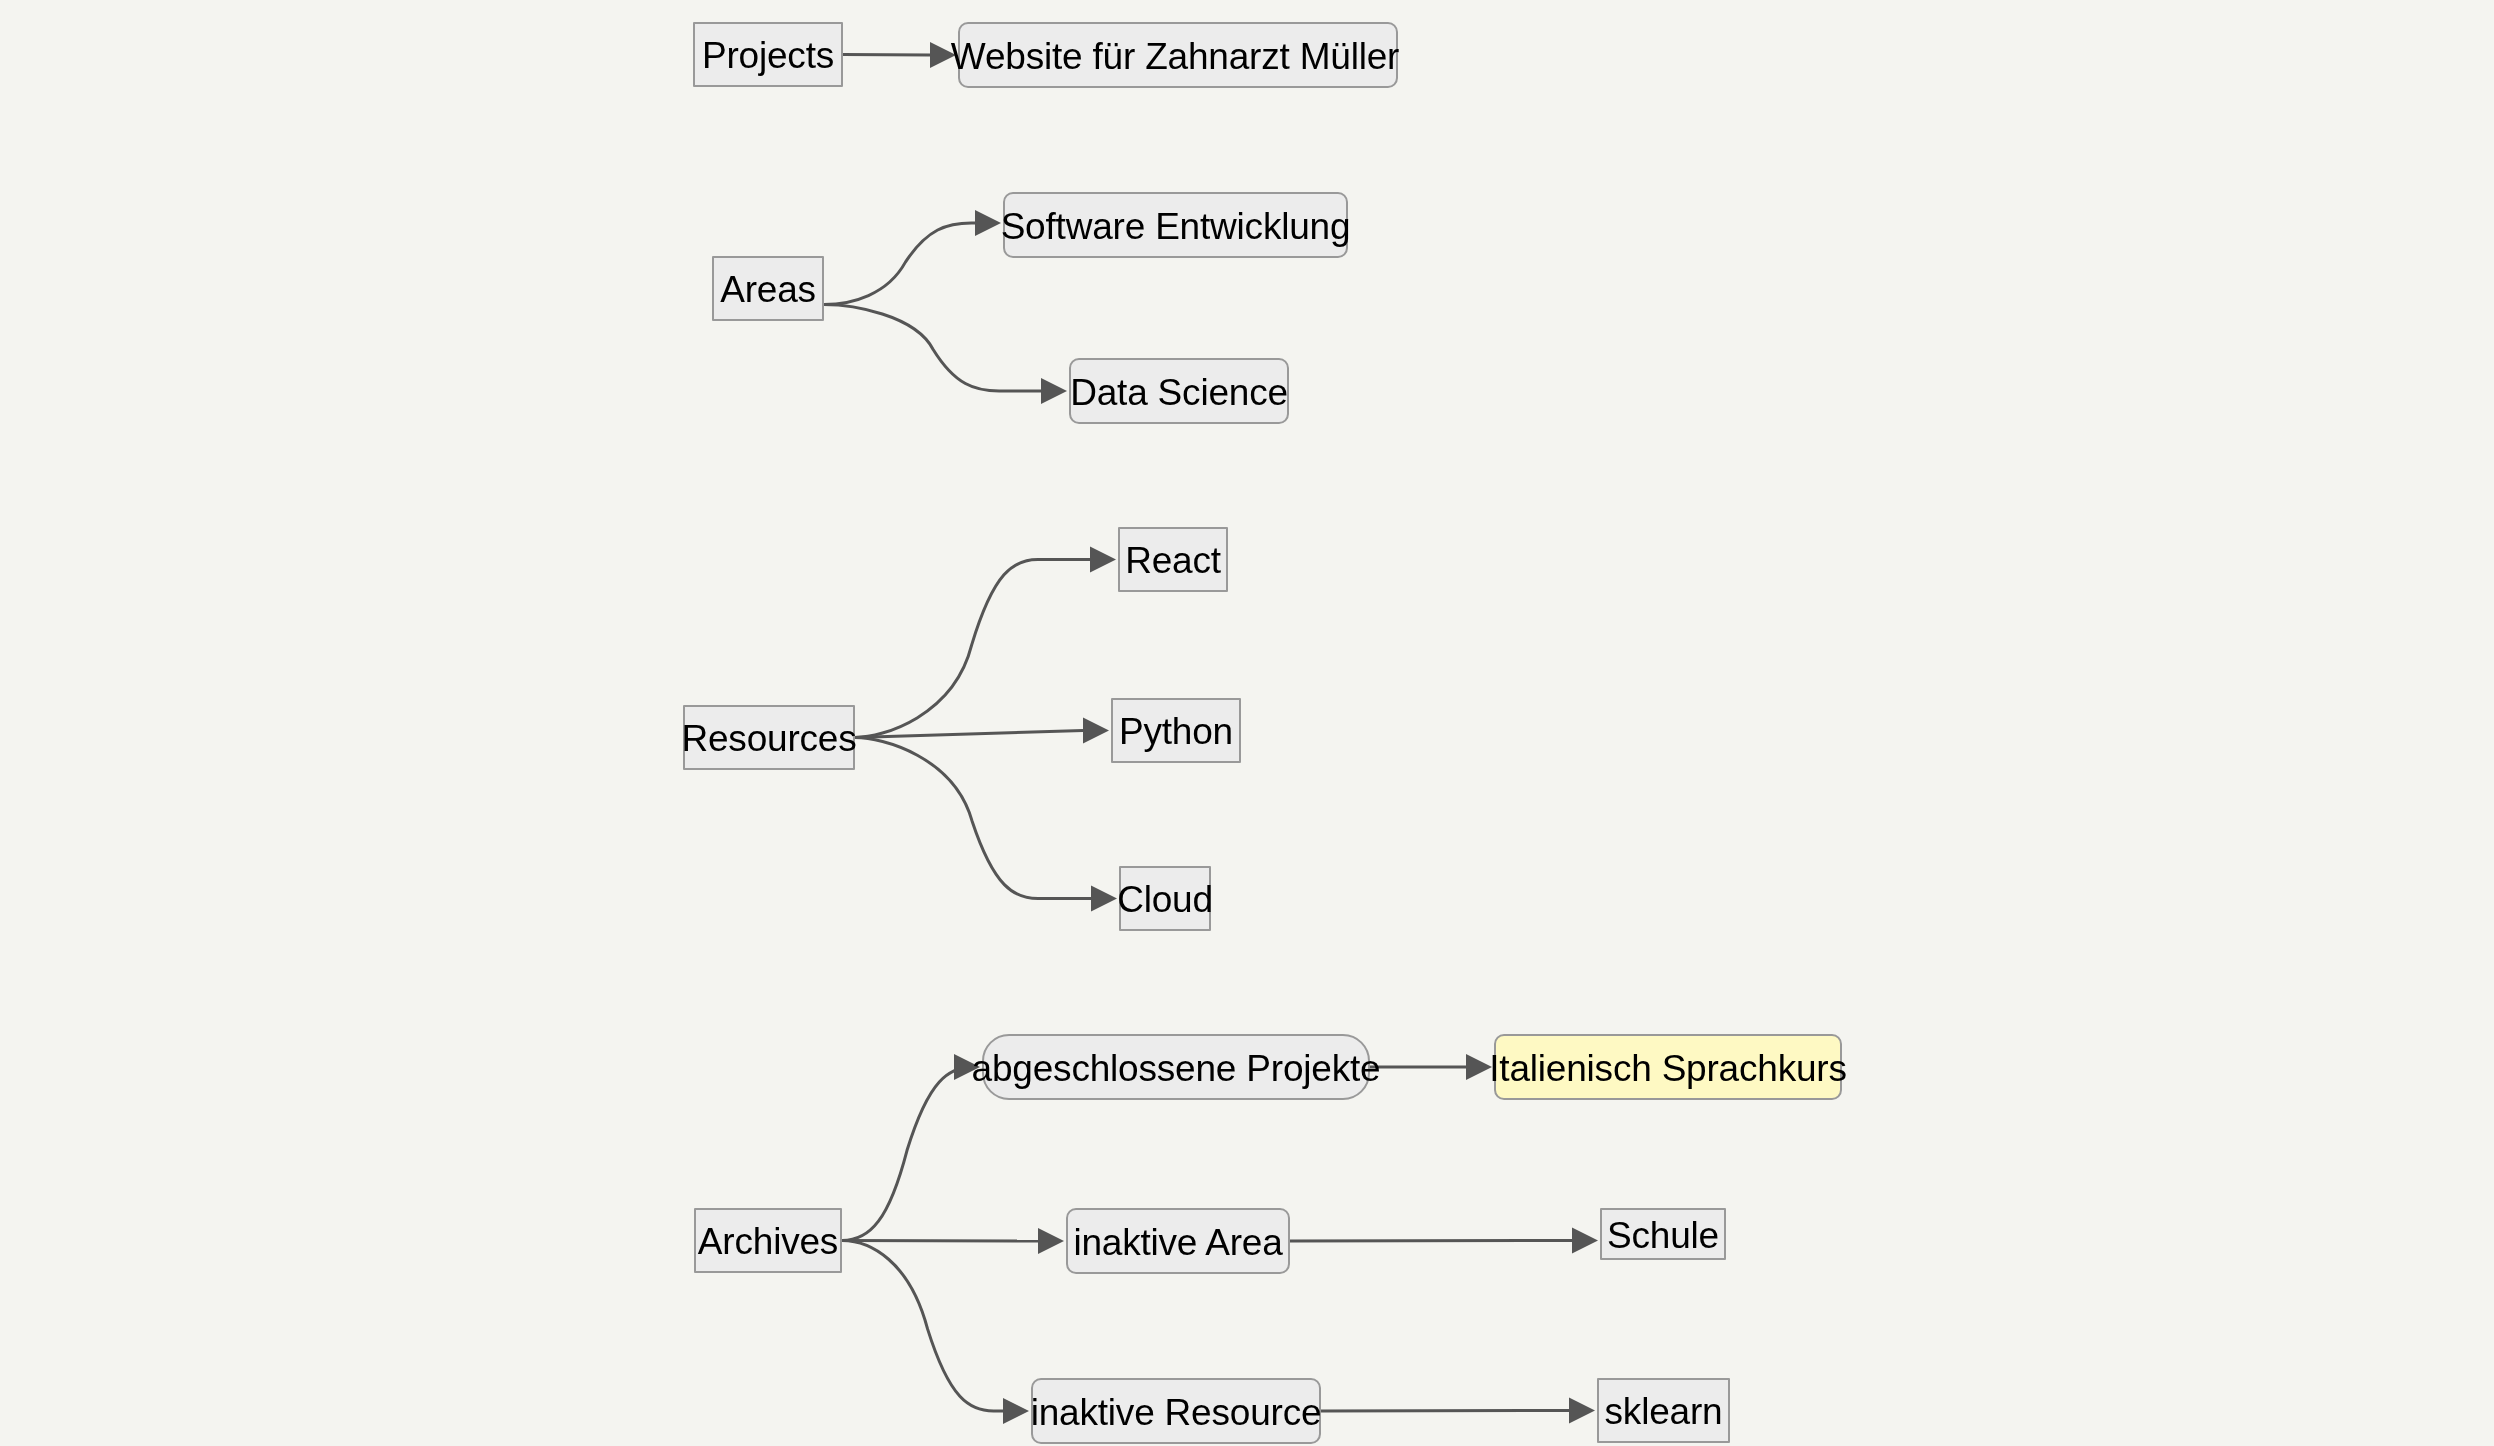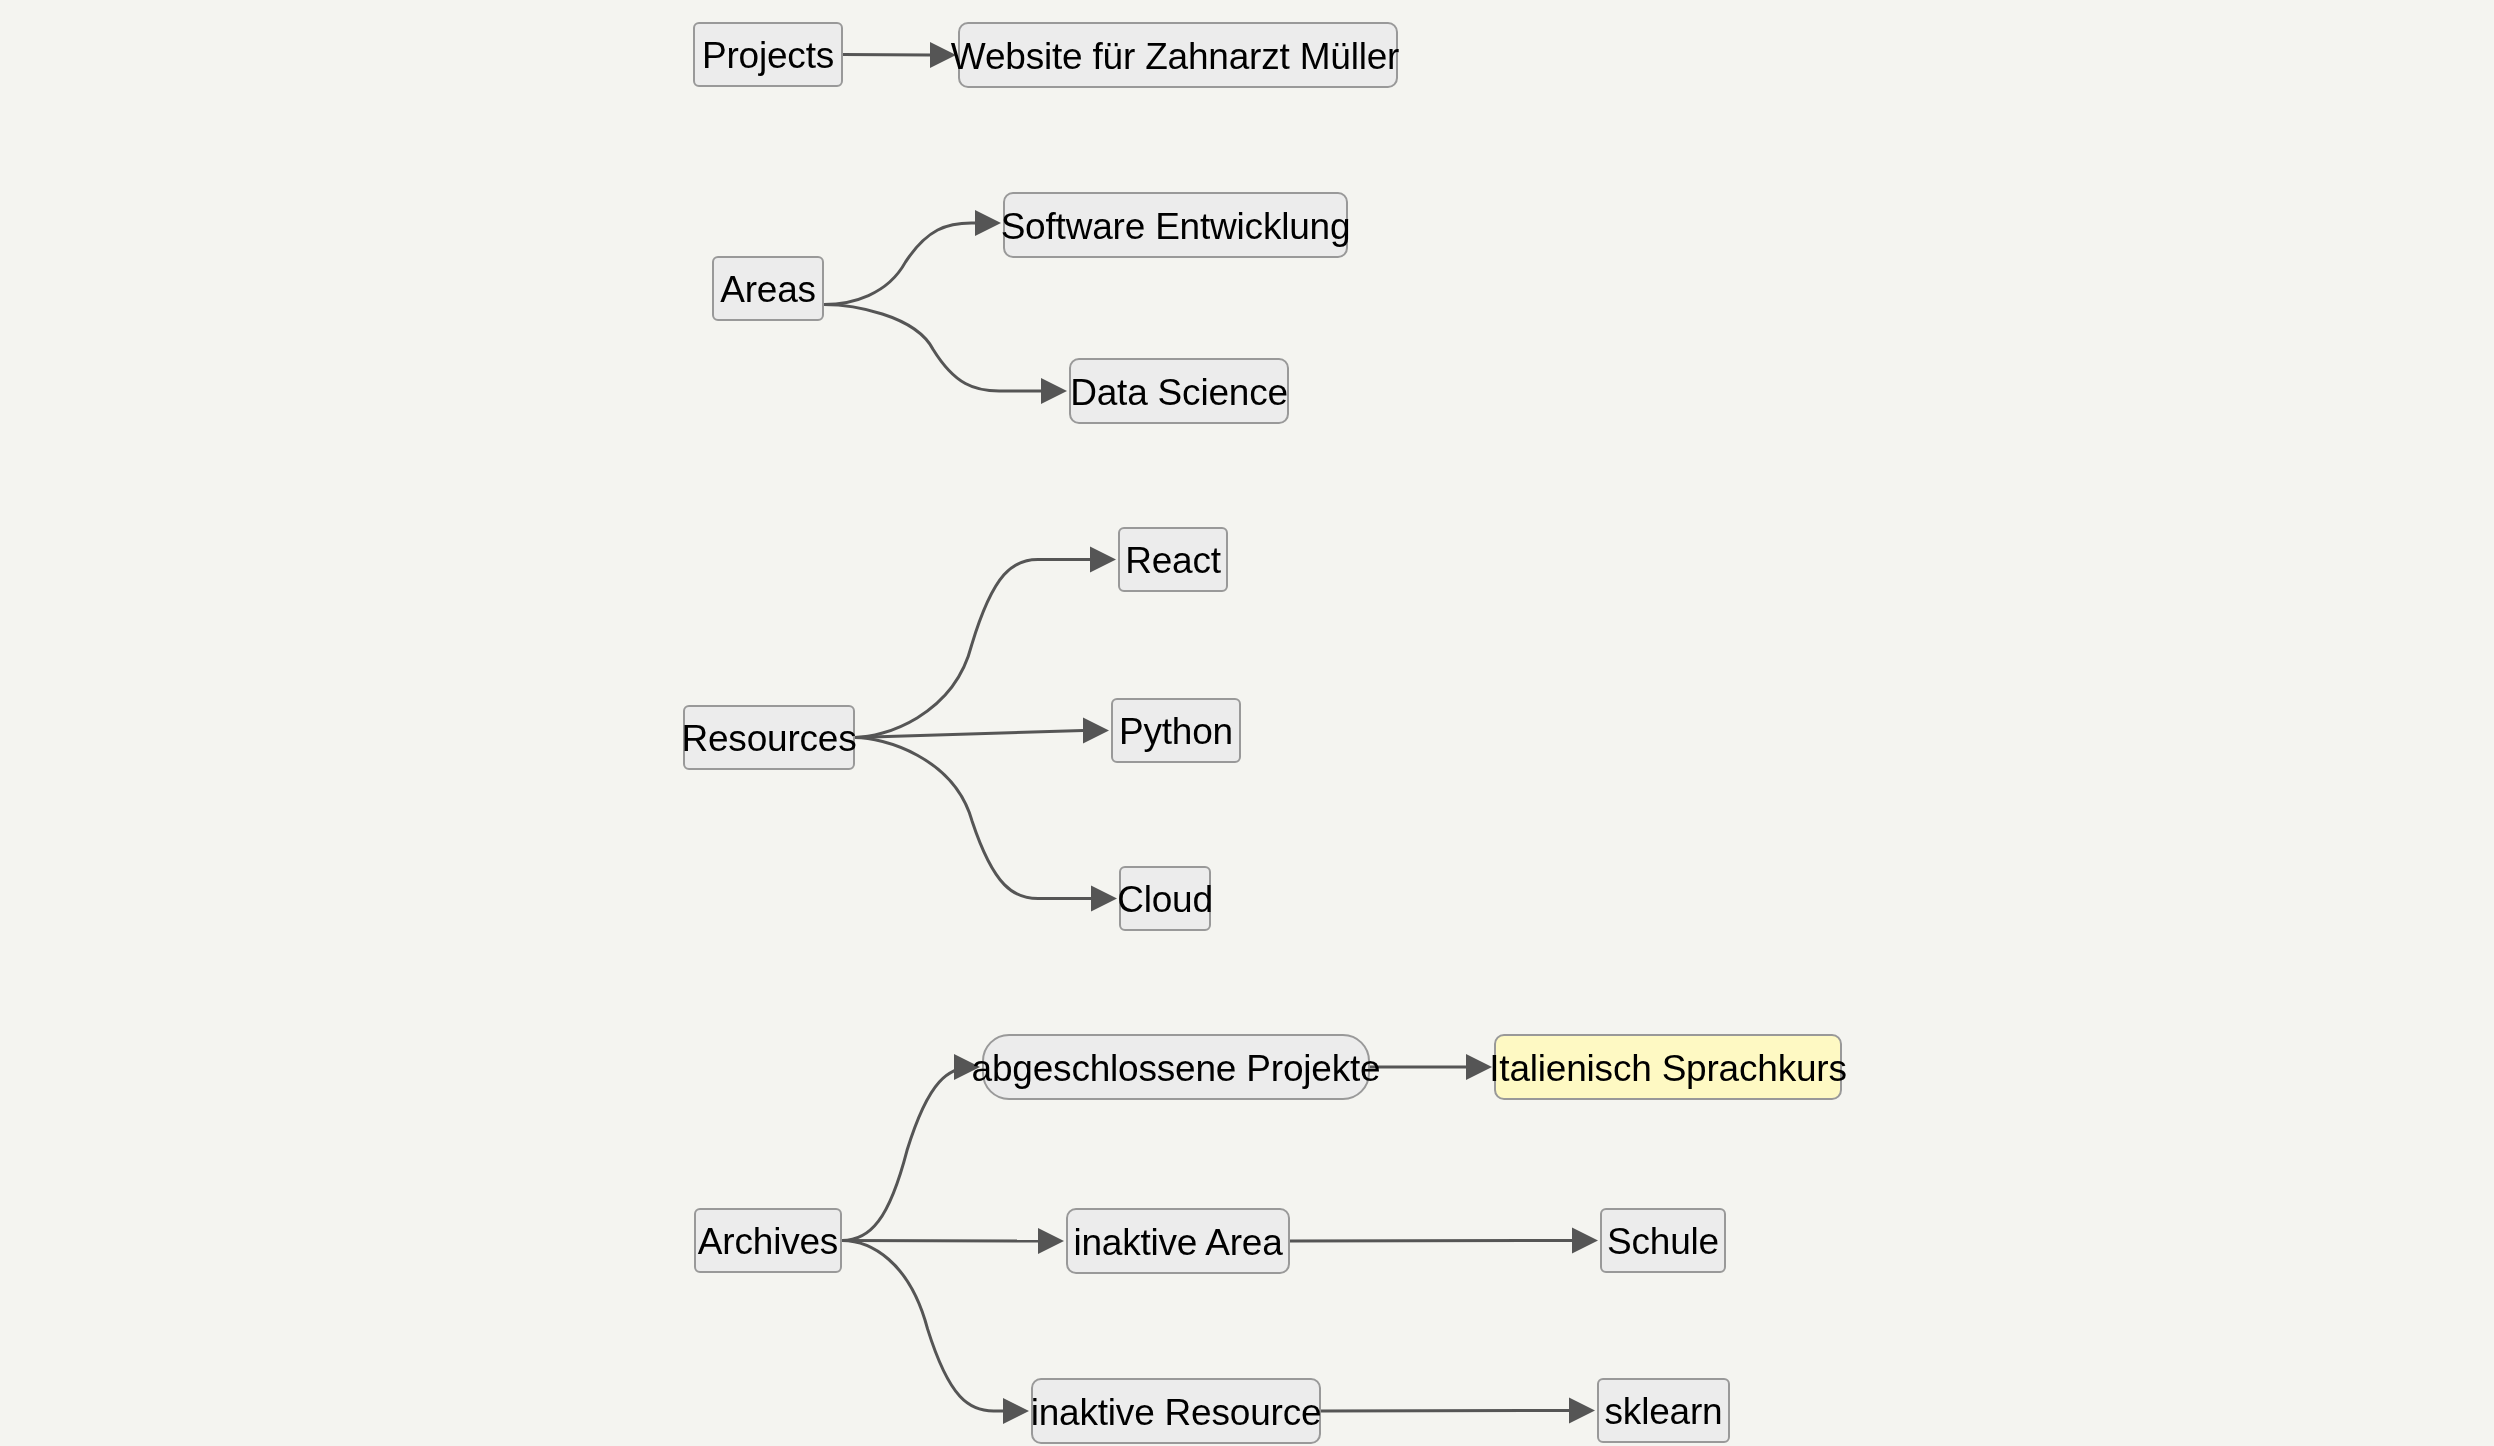--- a/index.html
+++ b/index.html
@@ -42,7 +42,7 @@
     padding: 0 18px;
   }
   .node.rounded { border-radius: 10px; }
-  .node.square  { border-radius: 6px; }
+  .node.square  { border-radius: 1px; }
   .node-label {
     display: block;
     transform: translateY(1px);

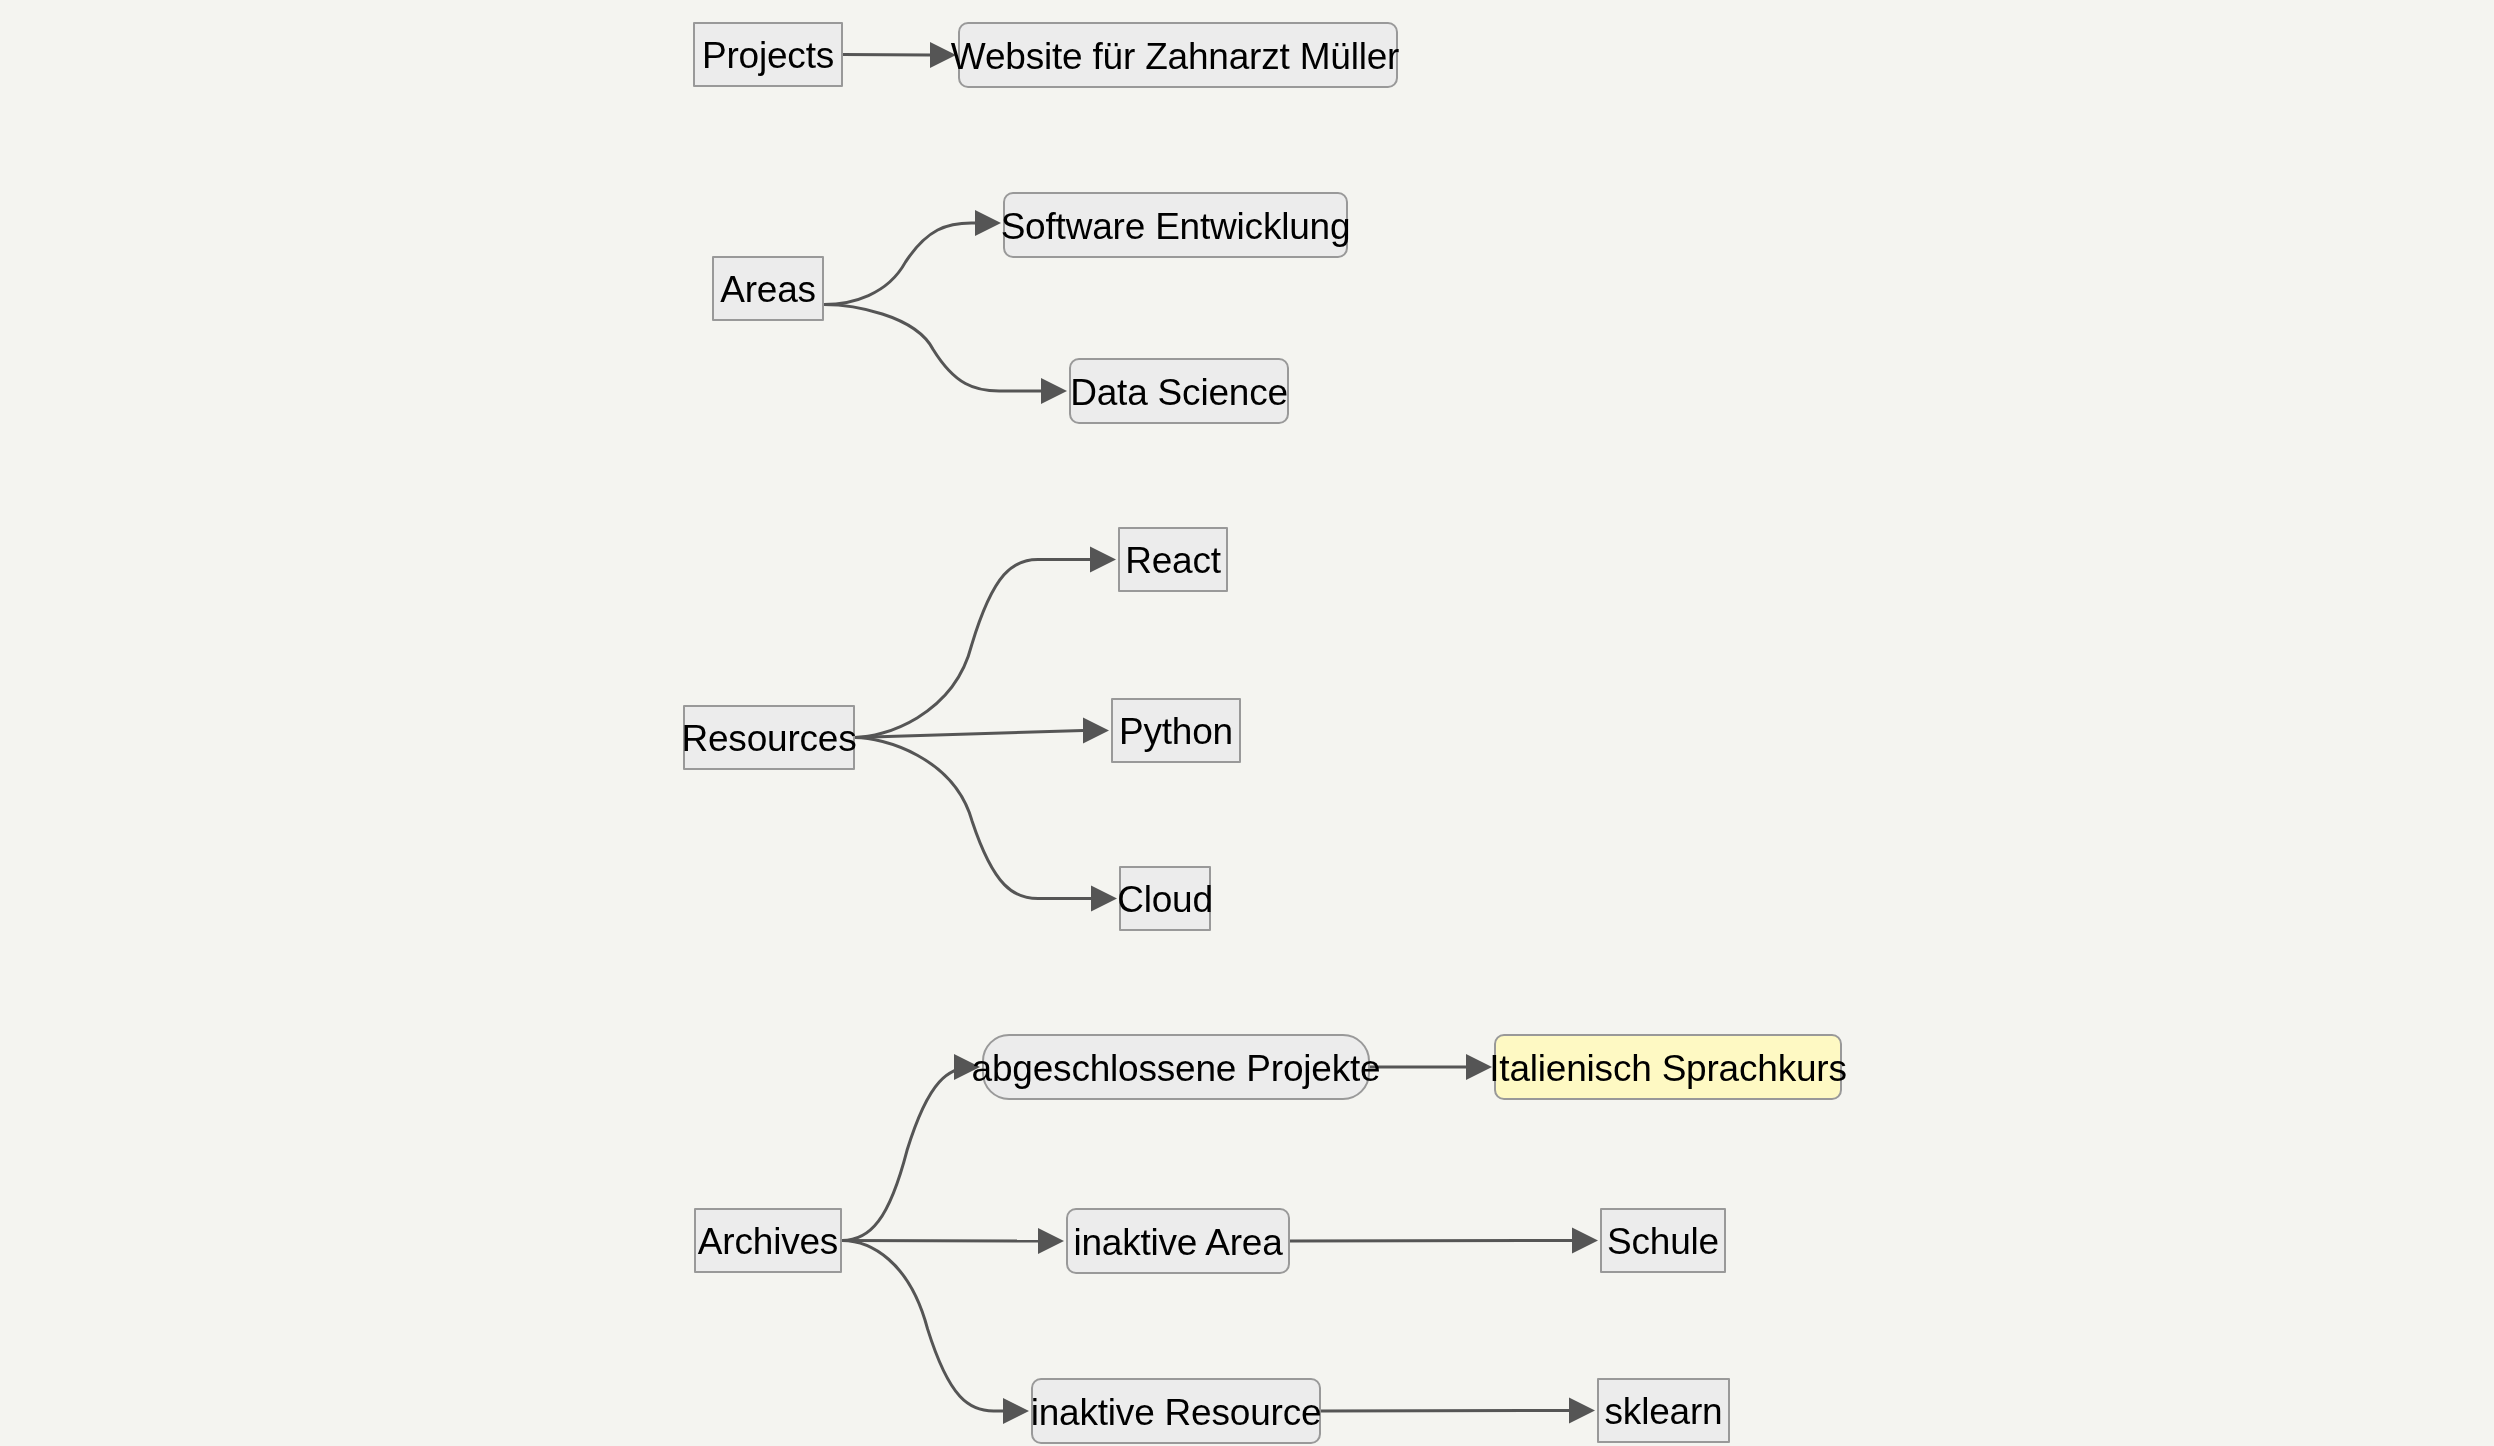--- a/index.html
+++ b/index.html
@@ -144,7 +144,7 @@
       <div class="node rounded" style="left: 1066px; top: 1208px; width: 224px; height: 66px; background: rgb(236, 236, 236); border-color: rgb(153, 153, 153); color: rgb(0, 0, 0);">
         <span class="node-label">inaktive Area</span>
       </div>
-      <div class="node square" style="left: 1600px; top: 1208px; width: 126px; height: 65px; background: rgb(236, 236, 236); border-color: rgb(153, 153, 153); color: rgb(0, 0, 0);">
+      <div class="node square" style="left: 1600px; top: 1208px; width: 126px; height: 52px; background: rgb(236, 236, 236); border-color: rgb(153, 153, 153); color: rgb(0, 0, 0);">
         <span class="node-label">Schule</span>
       </div>
       <div class="node rounded" style="left: 1031px; top: 1378px; width: 290px; height: 66px; background: rgb(236, 236, 236); border-color: rgb(153, 153, 153); color: rgb(0, 0, 0);">

